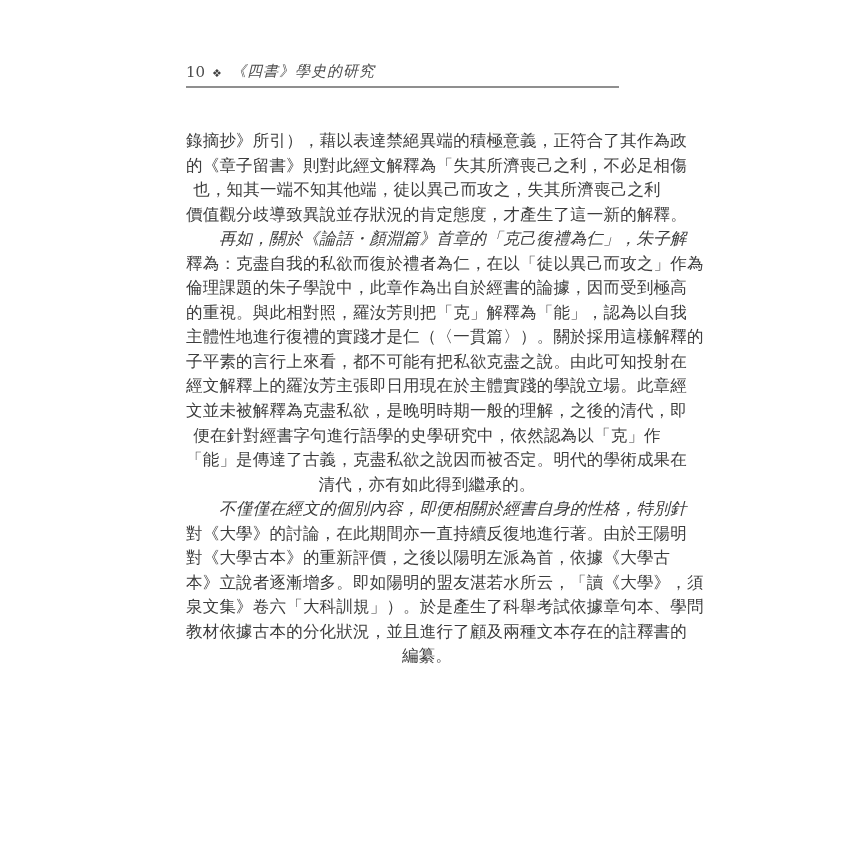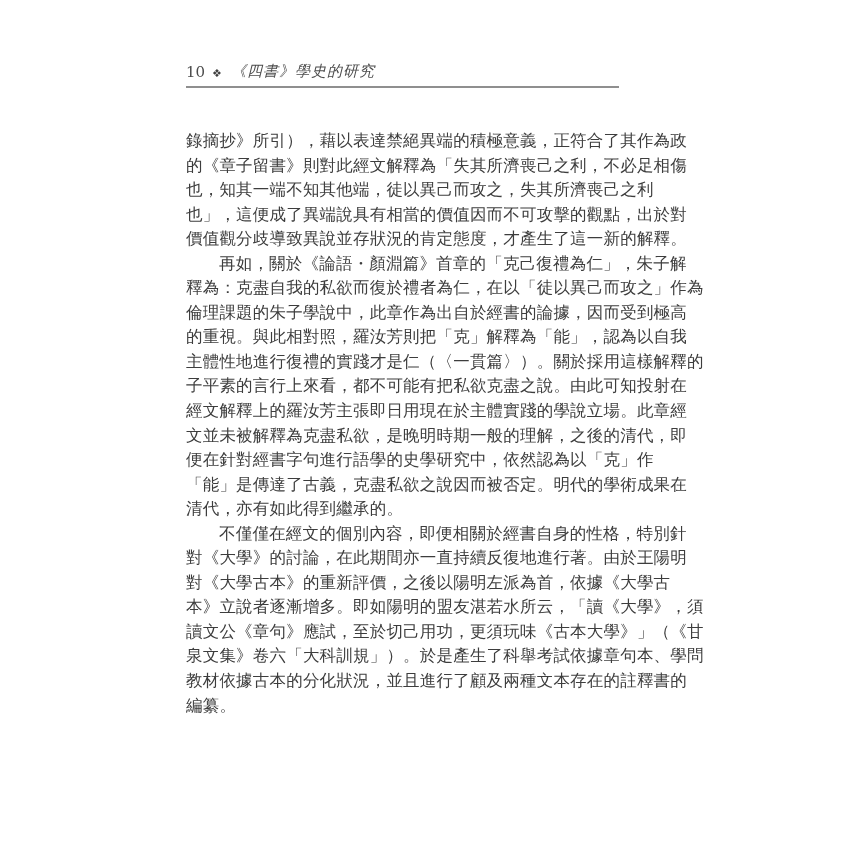--- a/index.html
+++ b/index.html
@@ -50,6 +50,7 @@
     line-height: 24.55px;
     color: #3d3d3d;
     letter-spacing: 0.2px;
+    text-align: center;
   }
   .body-text .line {
     white-space: nowrap;

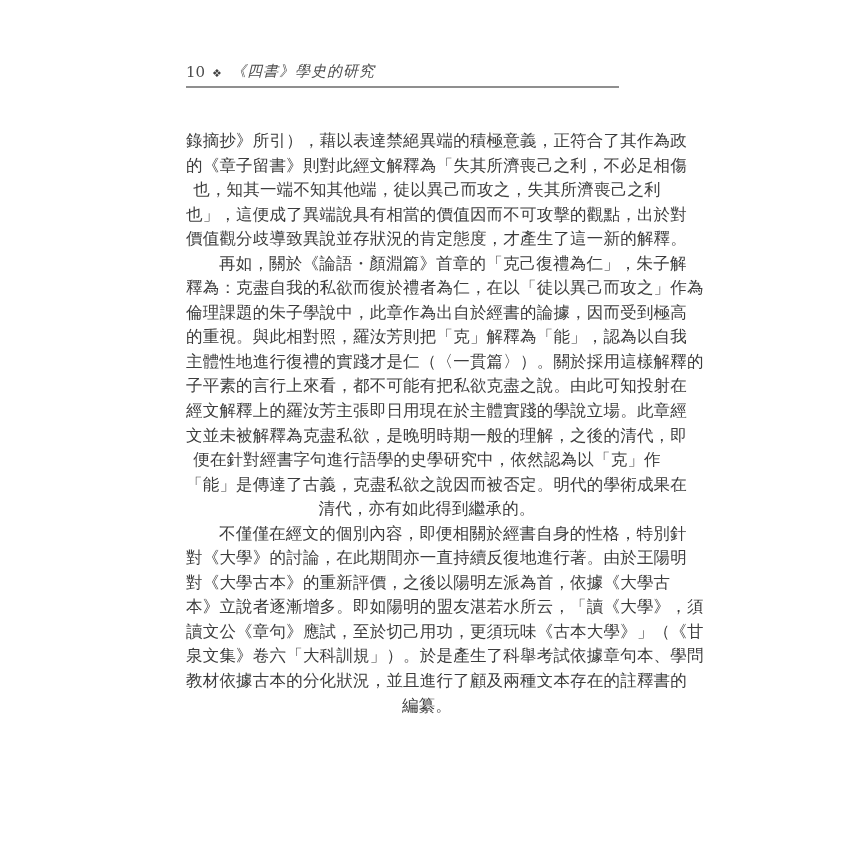--- a/index.html
+++ b/index.html
@@ -78,7 +78,6 @@
       <div class="line">錄摘抄》所引），藉以表達禁絕異端的積極意義，正符合了其作為政</div>
       <div class="line">的《章子留書》則對此經文解釋為「失其所濟喪己之利，不必足相傷</div>
       <div class="line">也，知其一端不知其他端，徒以異己而攻之，失其所濟喪己之利</div>
-      <div class="line">也」，這便成了異端說具有相當的價值因而不可攻擊的觀點，出於對</div>
       <div class="line">價值觀分歧導致異說並存狀況的肯定態度，才產生了這一新的解釋。</div>
       <div class="line indent">再如，關於《論語・顏淵篇》首章的「克己復禮為仁」，朱子解</div>
       <div class="line">釋為：克盡自我的私欲而復於禮者為仁，在以「徒以異己而攻之」作為</div>

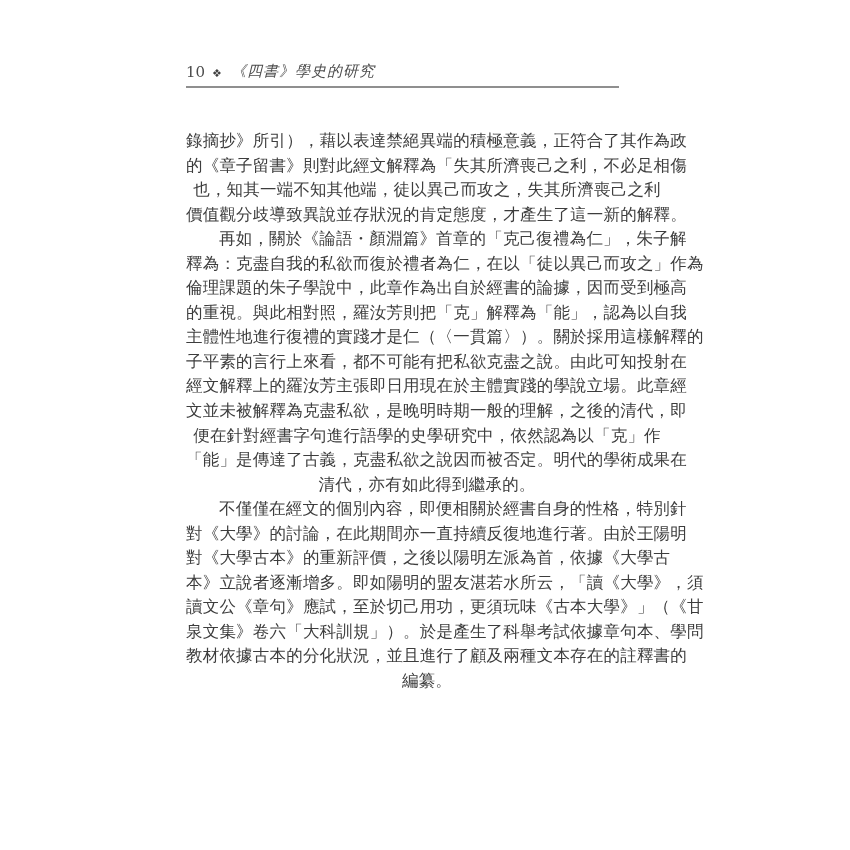--- a/index.html
+++ b/index.html
@@ -59,6 +59,7 @@
   }
   .body-text .line.indent {
     padding-left: 33px;
+    font-style: italic;
   }
 </style>
 </head>

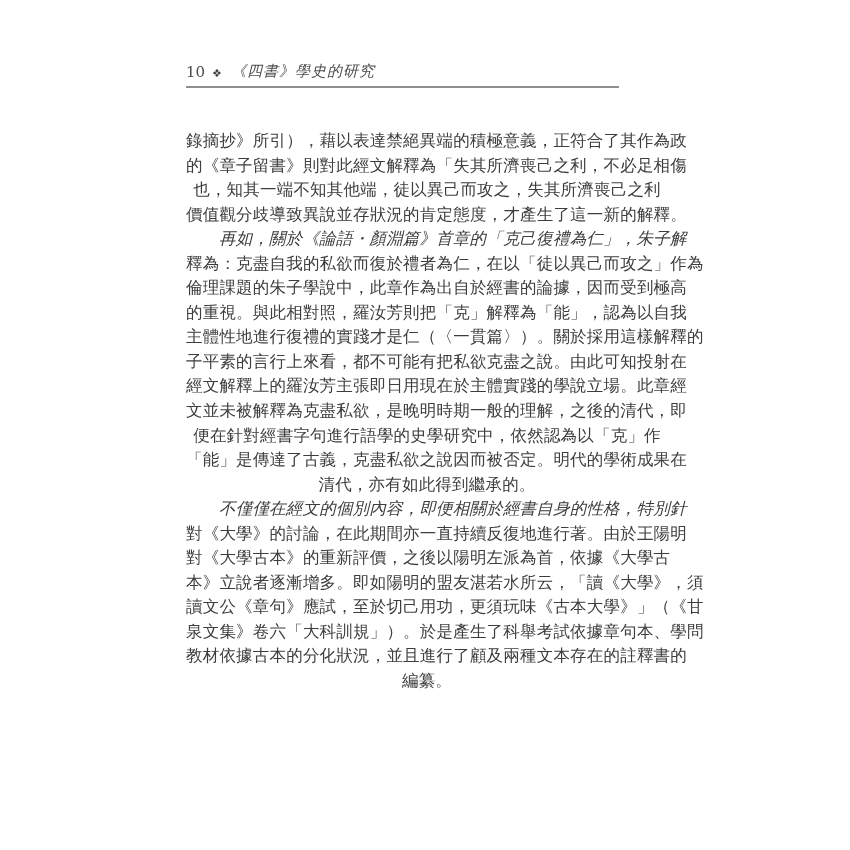--- a/index.html
+++ b/index.html
@@ -95,7 +95,6 @@
       <div class="line">對《大學》的討論，在此期間亦一直持續反復地進行著。由於王陽明</div>
       <div class="line">對《大學古本》的重新評價，之後以陽明左派為首，依據《大學古</div>
       <div class="line">本》立說者逐漸增多。即如陽明的盟友湛若水所云，「讀《大學》，須</div>
-      <div class="line">讀文公《章句》應試，至於切己用功，更須玩味《古本大學》」（《甘</div>
       <div class="line">泉文集》卷六「大科訓規」）。於是產生了科舉考試依據章句本、學問</div>
       <div class="line">教材依據古本的分化狀況，並且進行了顧及兩種文本存在的註釋書的</div>
       <div class="line">編纂。</div>

